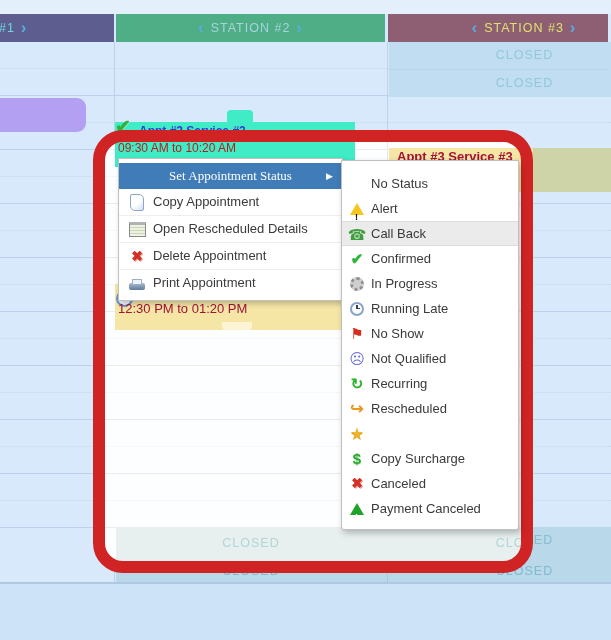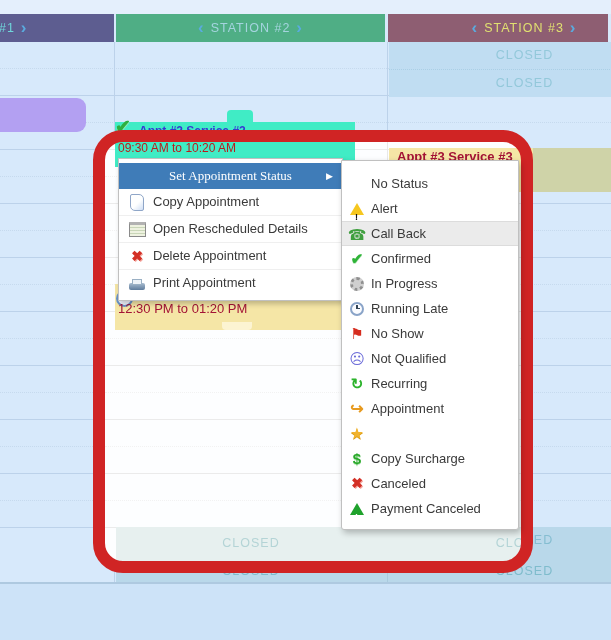--- a/index.html
+++ b/index.html
@@ -304,7 +304,7 @@
       <span class="sm-ic">
           <span class="g-resched">↪</span>
         </span>
-      <span class="sm-label">Appointment</span>
+      <span class="sm-label">Rescheduled</span>
     </div>
     <div class="sm-item">
       <span class="sm-ic">

